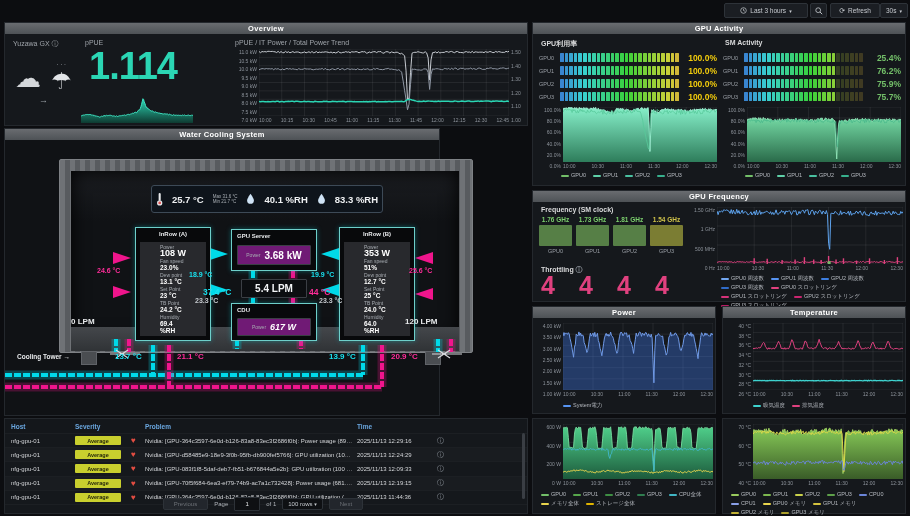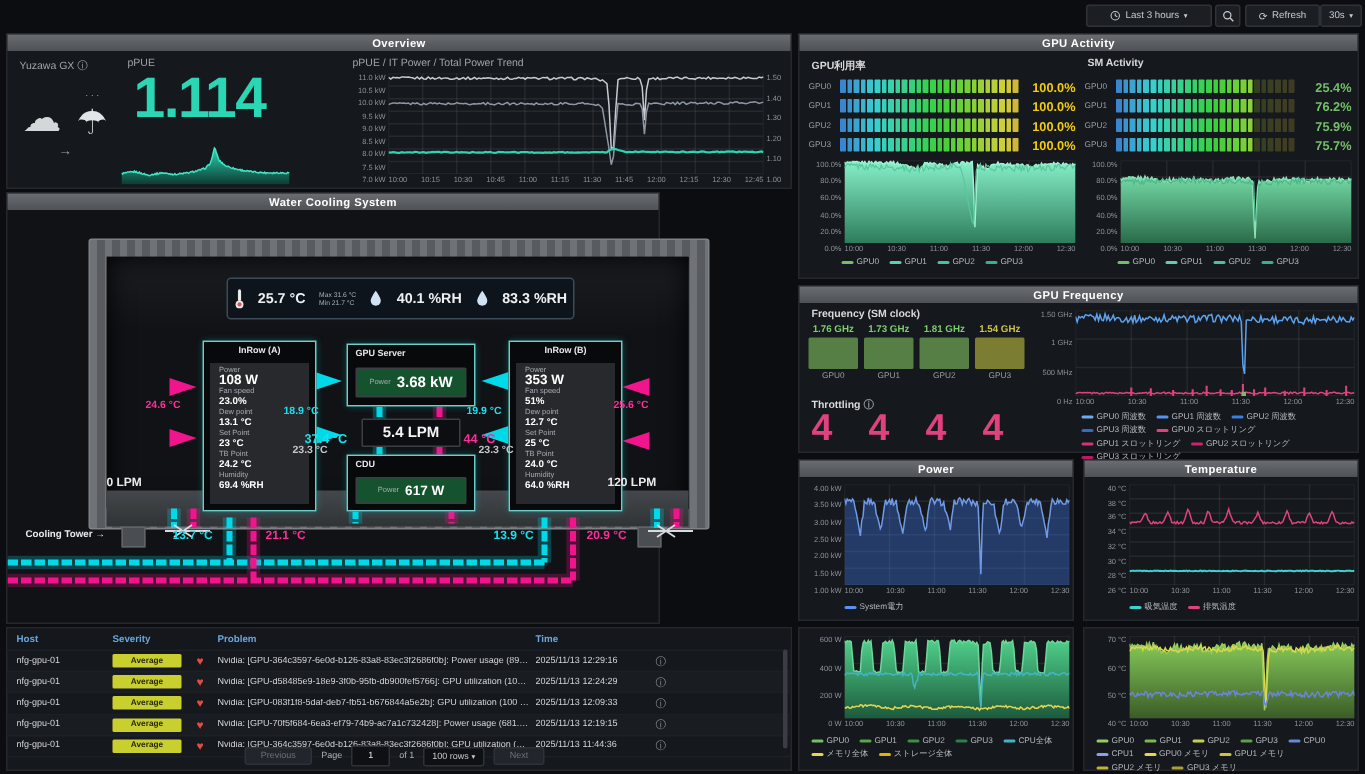--- a/index.html
+++ b/index.html
@@ -54,7 +54,7 @@
   
   .cab{position:absolute;background:#08090b;border:1px solid #6ecfca;box-shadow:0 0 5px rgba(0,220,230,.35);}
   .cab .ct{font-size:6px;font-weight:bold;text-align:center;color:#e8eaec;padding:3px 0 1px;}
-  .screen{position:absolute;left:4px;right:4px;top:14px;bottom:4px;background:#28292d;padding:2px 6px;overflow:hidden;}
+  .screen{position:absolute;left:4px;right:4px;top:14px;bottom:4px;background:#28292d;padding:2px 20px;overflow:hidden;}
   .kl{display:block;font-size:5px;color:#a6abb1;line-height:6px;}
   .kx{display:block;font-size:6.5px;font-weight:bold;color:#fff;line-height:7px;margin-bottom:1px;}
   .pwv{font-size:9px;}

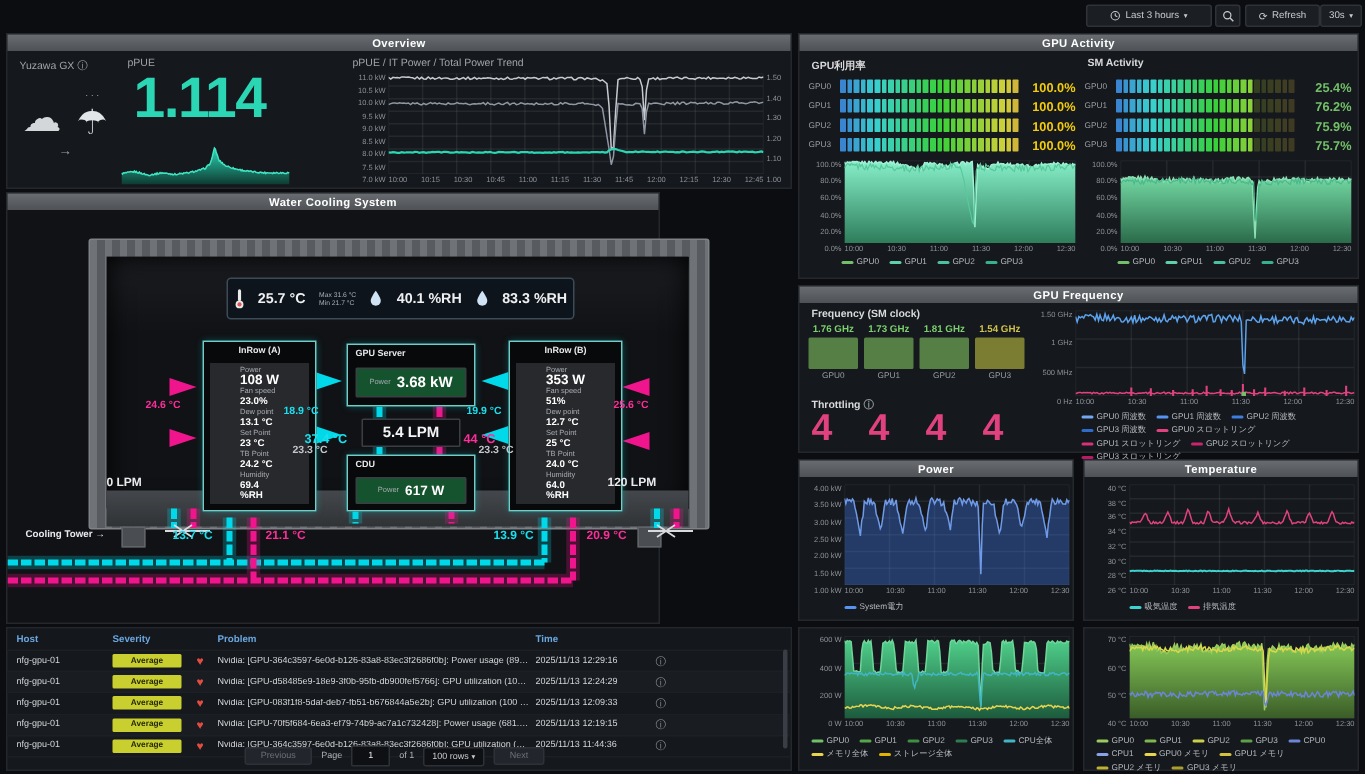--- a/index.html
+++ b/index.html
@@ -75,7 +75,7 @@
              align-items:center;justify-content:center;gap:9px;}
   .sensorbar .big{font-size:9.5px;font-weight:bold;color:#eef0f2;}
   .sensorbar .mm{font-size:4.5px;color:#aab0b6;line-height:5.5px;}
-  .pbox{position:absolute;background:#14532d;border:1px solid #3b3f45;border-radius:1px;display:flex;
+  .pbox{position:absolute;background:#701a75;border:1px solid #3b3f45;border-radius:1px;display:flex;
         align-items:center;justify-content:center;gap:4px;}
 </style>
 </head>

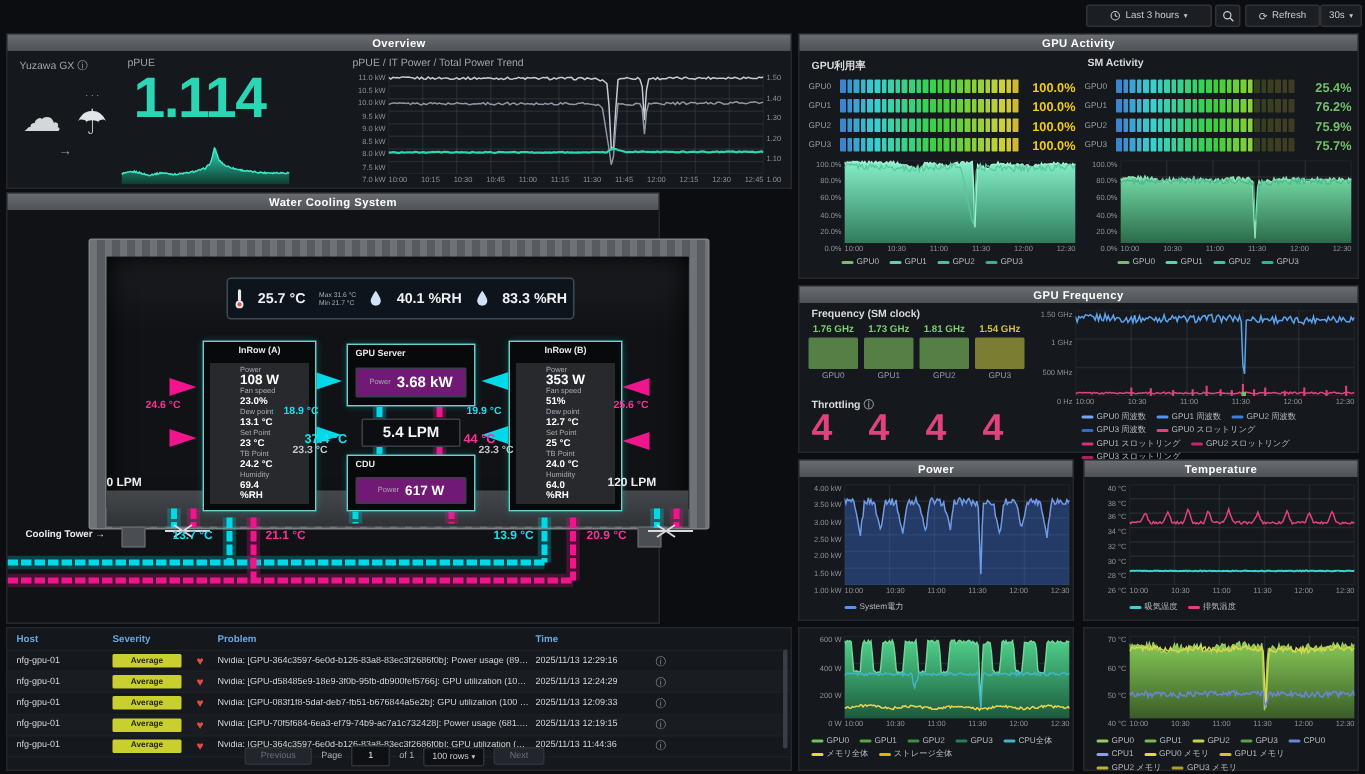--- a/index.html
+++ b/index.html
@@ -279,7 +279,7 @@
       <div class="ct" style="text-align:left;padding-left:5px;">CDU</div>
       <div class="pbox" style="left:5px;right:5px;top:14px;bottom:4px;">
         <span class="kl">Power</span>
-        <span style="font-size:9px;font-weight:bold;color:#fff;">617 W</span>
+        <span style="font-size:9px;font-weight:bold;color:#fff;font-style:italic;">617 W</span>
       </div>
     </div>
 

